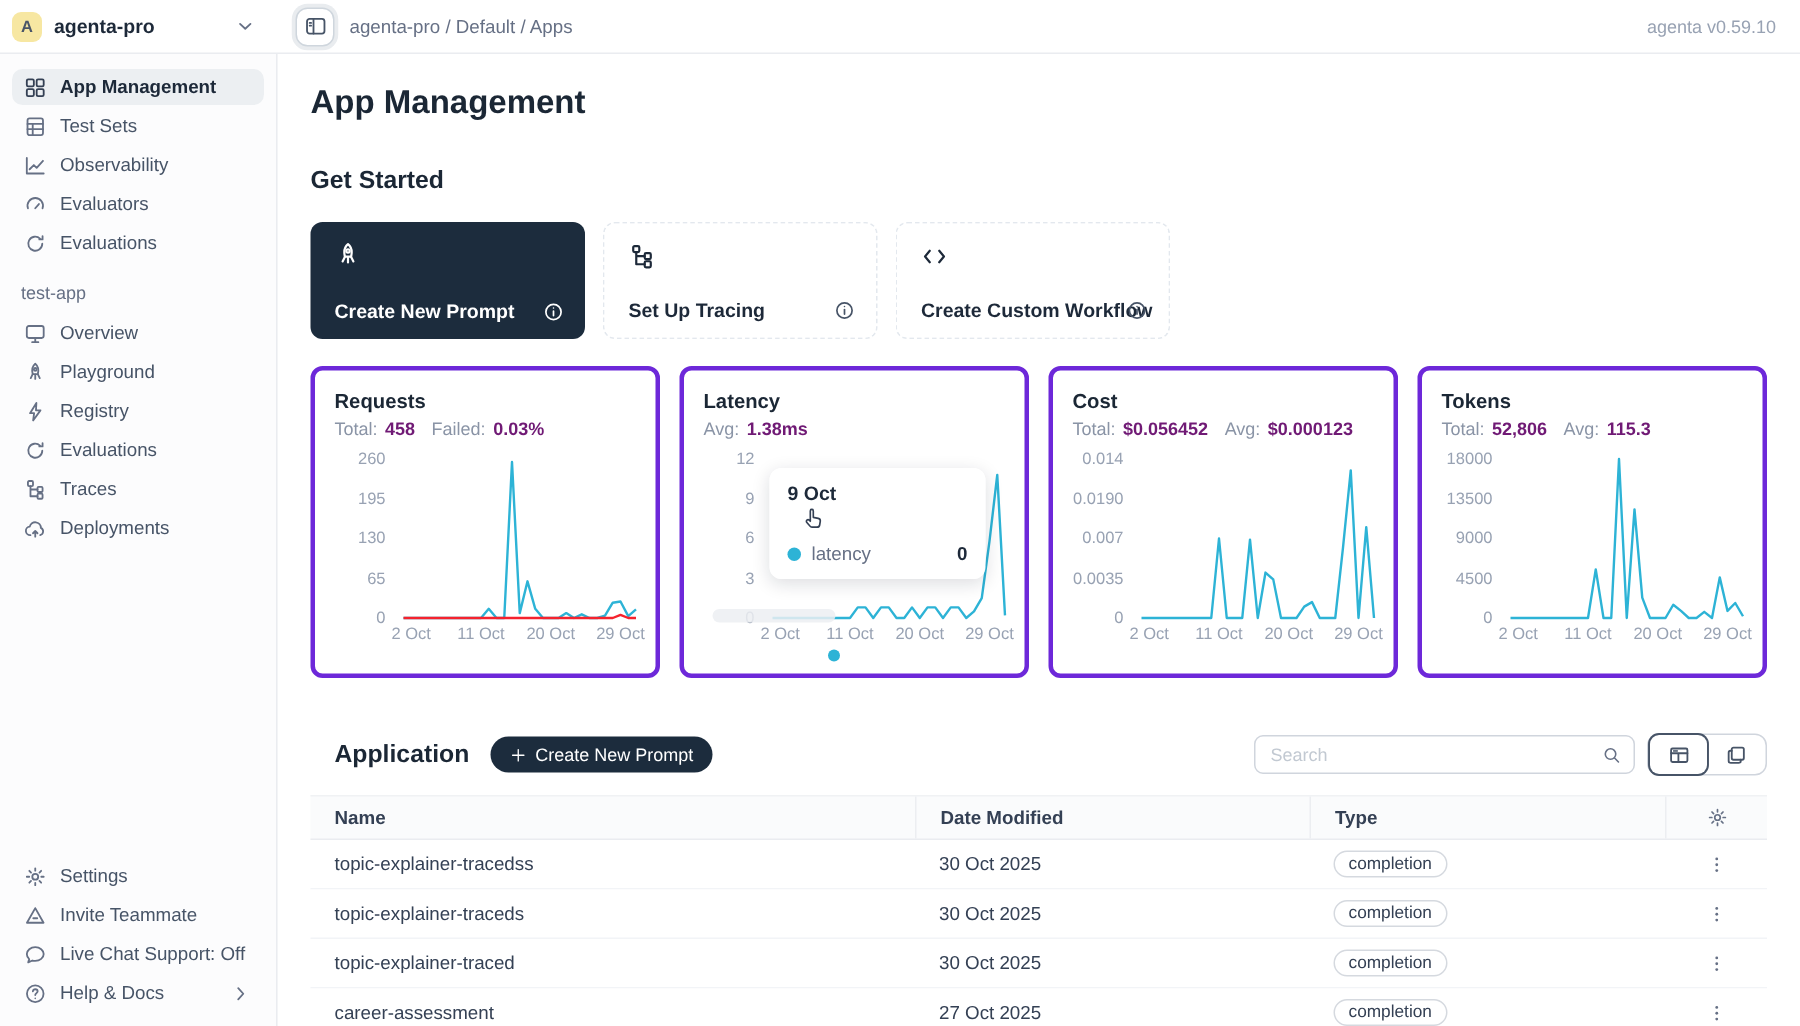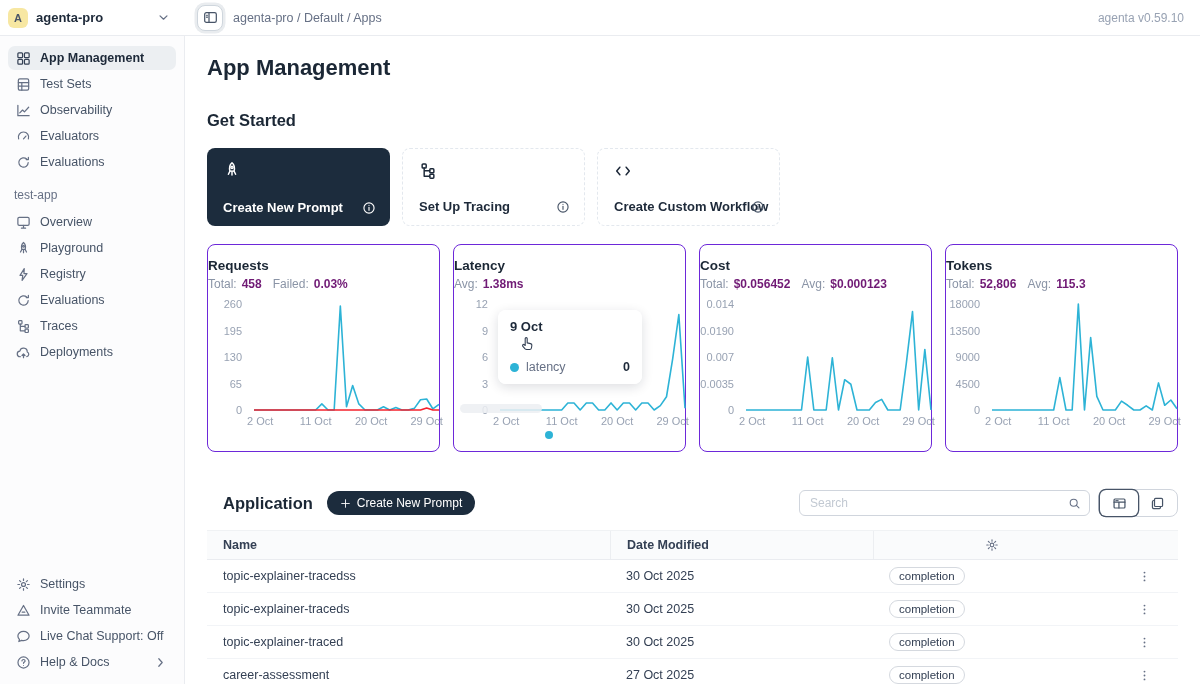--- a/index.html
+++ b/index.html
@@ -54,8 +54,8 @@
 
   
   .charts-row { display:flex; gap:13px; margin-top:18px; }
-  .chart-card { flex:1; height:208px; border:1px solid #6d28d9; border-radius:8px;
-    background:#fff; padding:13px 0; position:relative; }
+  .chart-card { flex:1; height:208px; border:3px solid #6d28d9; border-radius:8px;
+    background:#fff; padding:13px 13px; position:relative; }
   .c-title { font-size:13.5px; font-weight:700; color:#1b2735; }
   .c-stats { margin-top:4px; font-size:12px; display:flex; gap:5px; align-items:baseline; }
   .c-stats .sl { color:#8a94a6; }

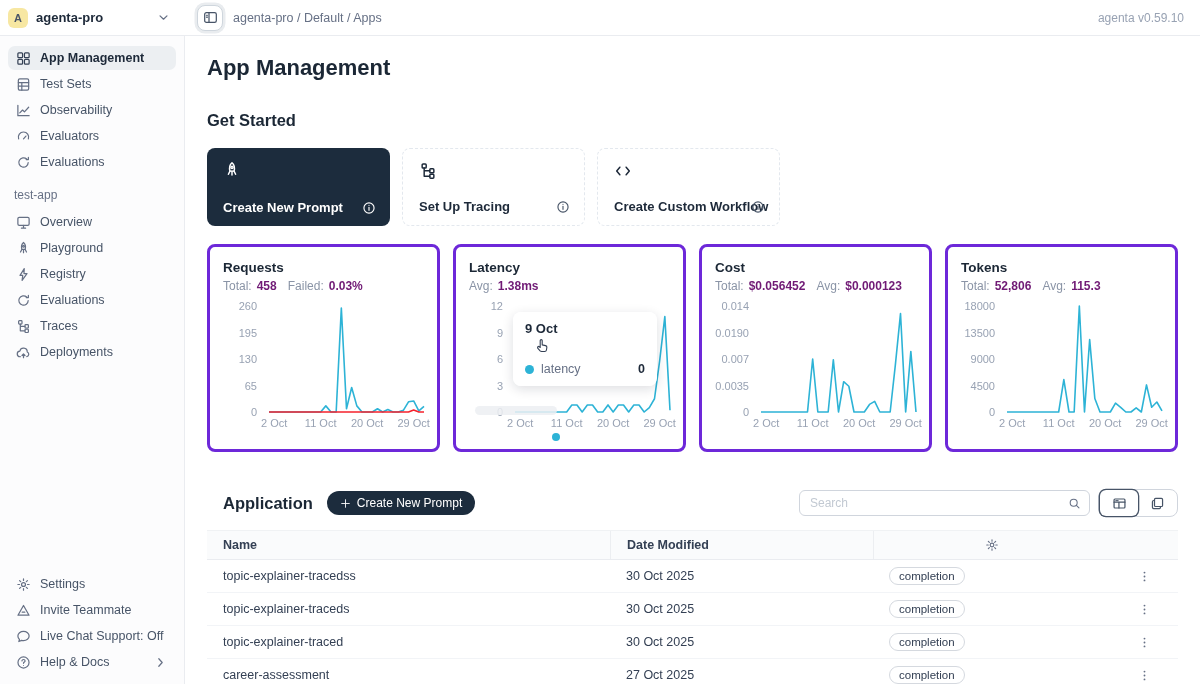--- a/index.html
+++ b/index.html
@@ -86,7 +86,7 @@
     background:#1c2c3d; color:#fff; font-size:12px; font-family:inherit; display:flex;
     align-items:center; gap:6px; cursor:pointer; }
   .create-btn .icn svg { width:11px; height:11px; }
-  .search-box { margin-left:auto; width:291px; height:26px; border:1px solid #d0d5dd; border-radius:6px;
+  .search-box { margin-left:auto; width:254px; height:26px; border:1px solid #d0d5dd; border-radius:6px;
     display:flex; align-items:center; padding:0 8px 0 10px; background:#fff; }
   .search-box input { flex:1; border:none; outline:none; font-size:12px; font-family:inherit; color:#1d2939; min-width:0; }
   .search-box input::placeholder { color:#c2c9d2; }

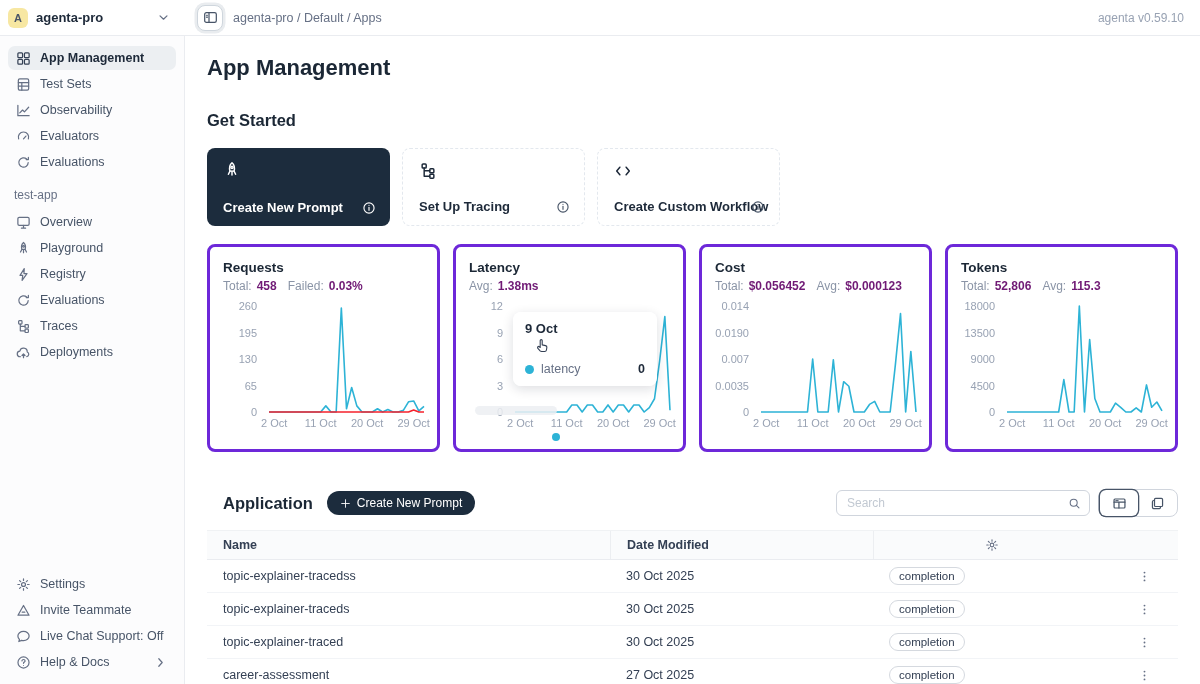--- a/index.html
+++ b/index.html
@@ -536,6 +536,7 @@
     <div class="thead">
       <div class="th">Name</div>
       <div class="th">Date Modified</div>
+      <div class="th">Type</div>
       <div class="th act">
         <span class="icn">
             <svg viewBox="0 0 16 16" fill="none" stroke="currentColor" stroke-width="1.3" stroke-linecap="round" stroke-linejoin="round">

